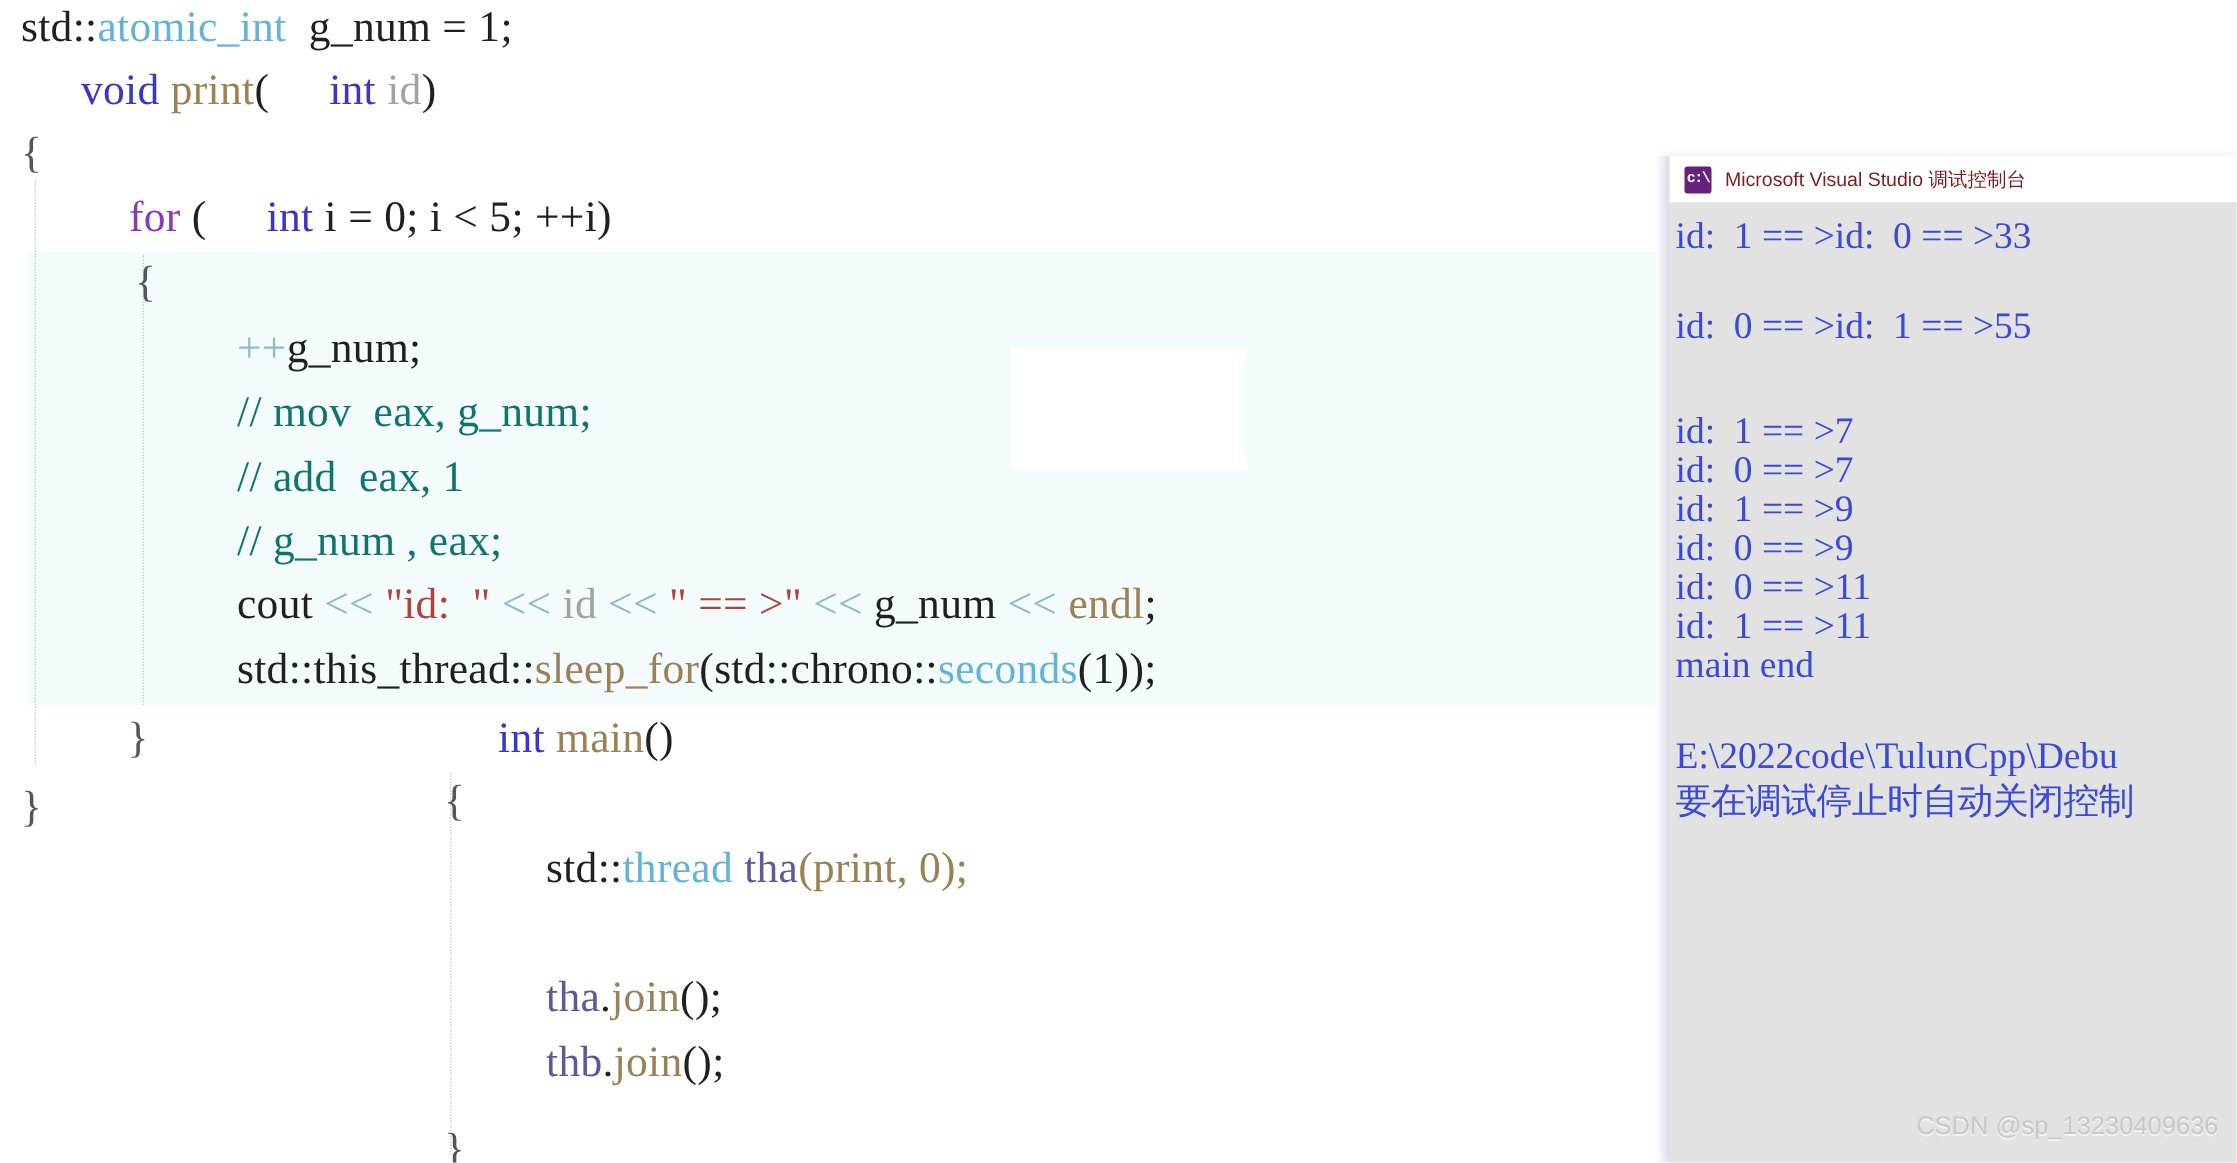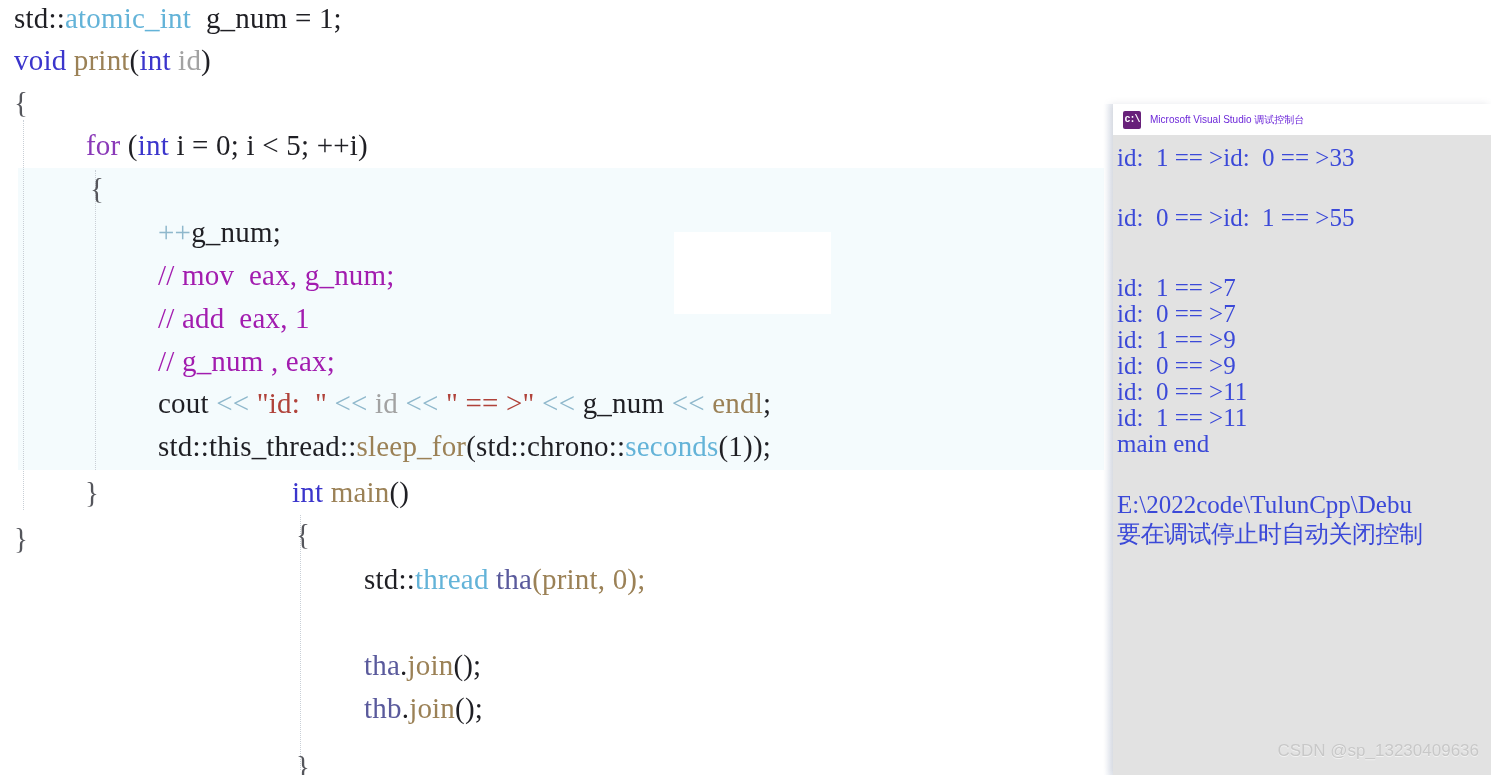--- a/index.html
+++ b/index.html
@@ -51,7 +51,7 @@
 
   
   .tk-plain   { color: #1f1f24; }
-  .tk-kw      { color: #3b35cc; }       
+  .tk-kw      { color: #3b35cc; margin-left: 40px; }       
   .tk-kw2     { color: #8a39b8; }       
   .tk-type    { color: #63b3d8; }       
   .tk-fn      { color: #9b8156; }       

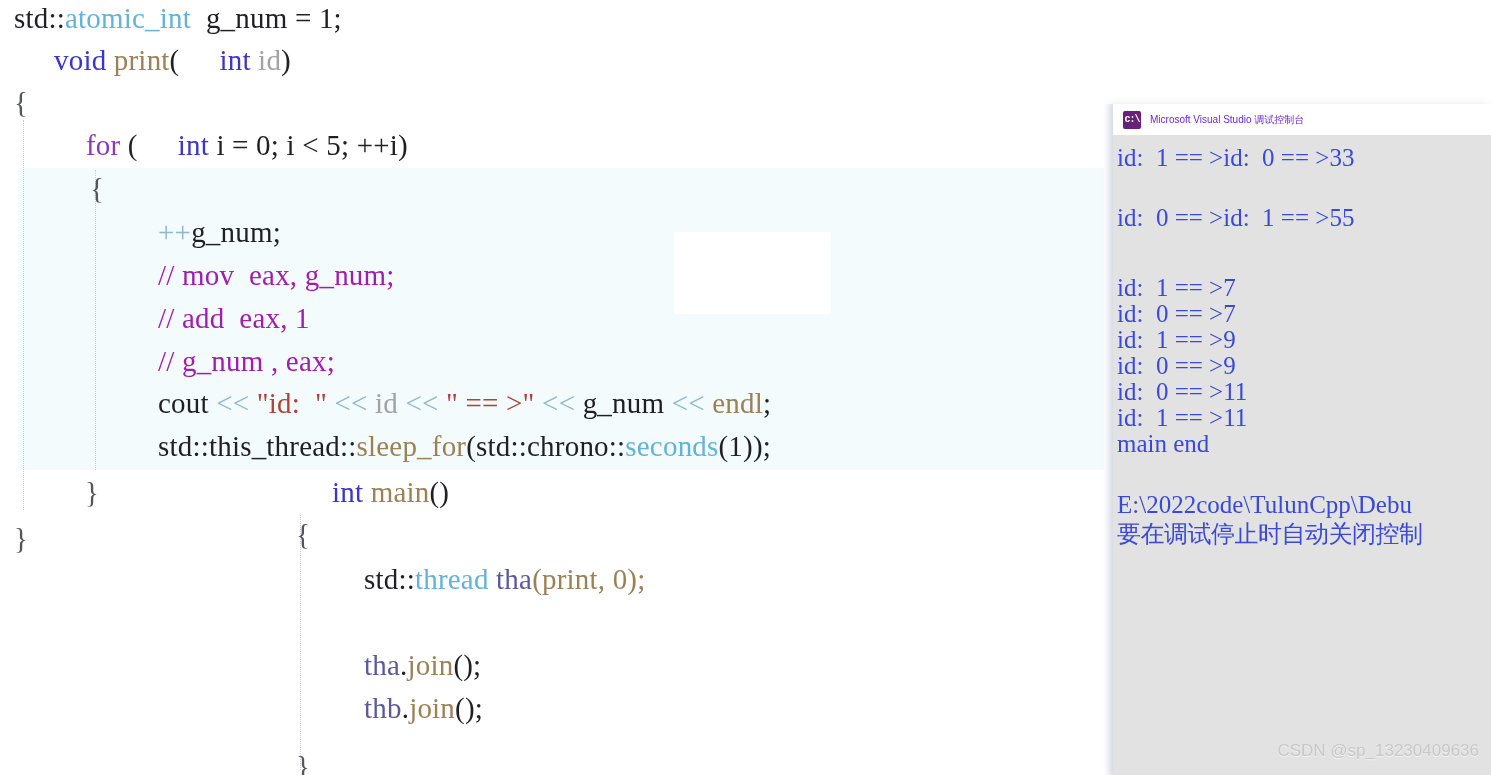--- a/index.html
+++ b/index.html
@@ -99,8 +99,8 @@
   #console-title-text {
     margin-left: 9px;
     font-family: "Liberation Sans", "DejaVu Sans", sans-serif;
-    font-size: 10px;
-    color: #6d28d9;
+    font-size: 13px;
+    color: #7f1d1d;
     white-space: nowrap;
   }
   #console-body {

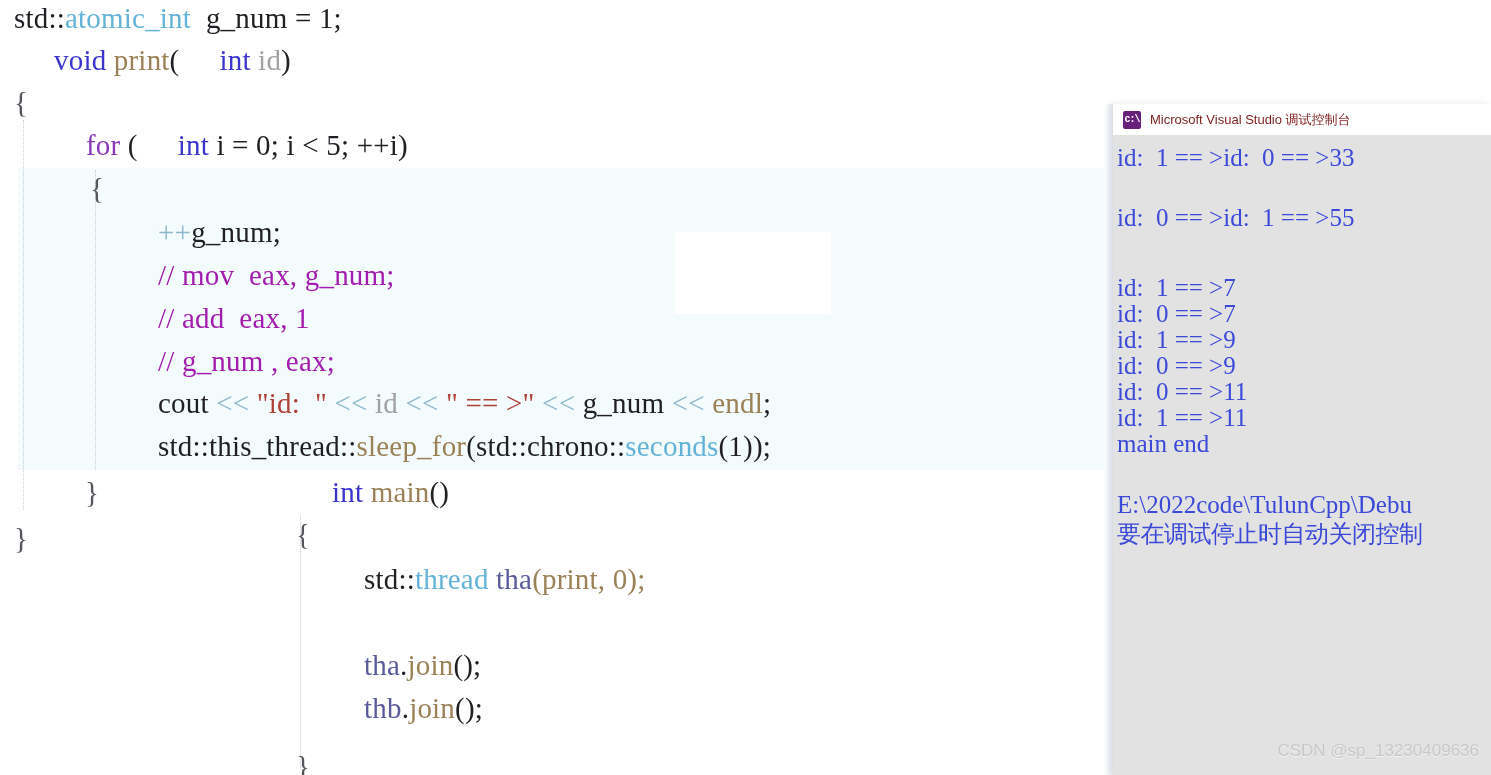--- a/index.html
+++ b/index.html
@@ -57,7 +57,7 @@
   .tk-fn      { color: #9b8156; }       
   .tk-param   { color: #a2a2a2; }       
   .tk-var     { color: #5a5a9c; }       
-  .tk-comment { color: #a21caf; }
+  .tk-comment { color: #0f766e; }
   .tk-str     { color: #b0423a; }
   .tk-op      { color: #8fb8cc; }
   .tk-brace   { color: #55565c; }

